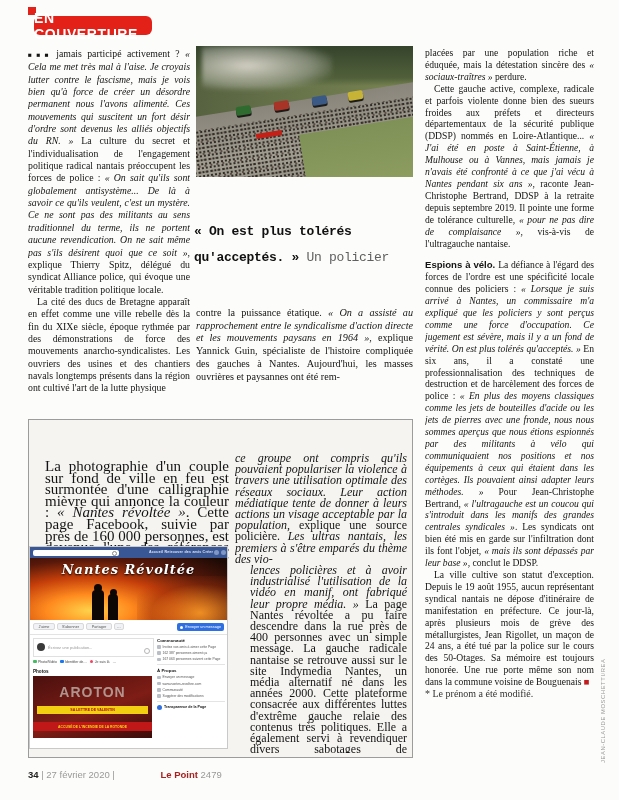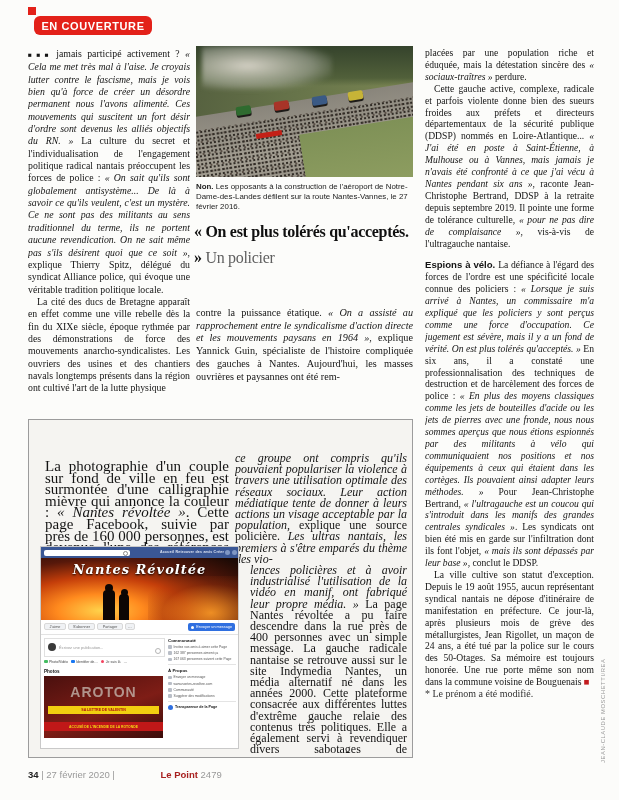--- a/index.html
+++ b/index.html
@@ -17,7 +17,7 @@
   
   .kicker-square{left:28px;top:7px;width:8px;height:8px;background:#e32119;}
   .kicker{left:34px;top:16px;width:118px;height:19px;background:#e32119;color:#fff;
-          font-family:"Liberation Sans",sans-serif;font-weight:800;font-size:11px;
+          font-family:"Liberation Sans",sans-serif;font-weight:800;font-size:14px;
           letter-spacing:.6px;display:flex;align-items:center;justify-content:center;border-radius:6px;}
 
   

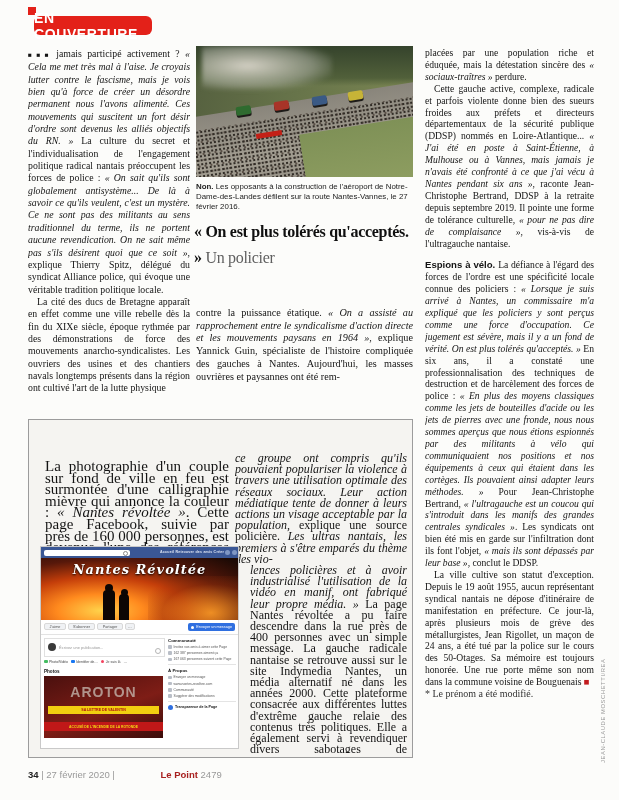--- a/index.html
+++ b/index.html
@@ -159,7 +159,6 @@
     <div class="ph-banner" style="left:60px;top:86px;"></div>
   </div>
 
-  <div class="abs caption"><span class="sg-b">Non. </span><span>Les opposants à la construction de l'aéroport de Notre-Dame-des-Landes défilent sur la route Nantes-Vannes, le 27 février 2016.</span></div>
 
   <div class="abs pullquote"><span class="sg-b">« On est plus tolérés qu'acceptés. » </span><span class="sg-g">Un policier</span></div>
 

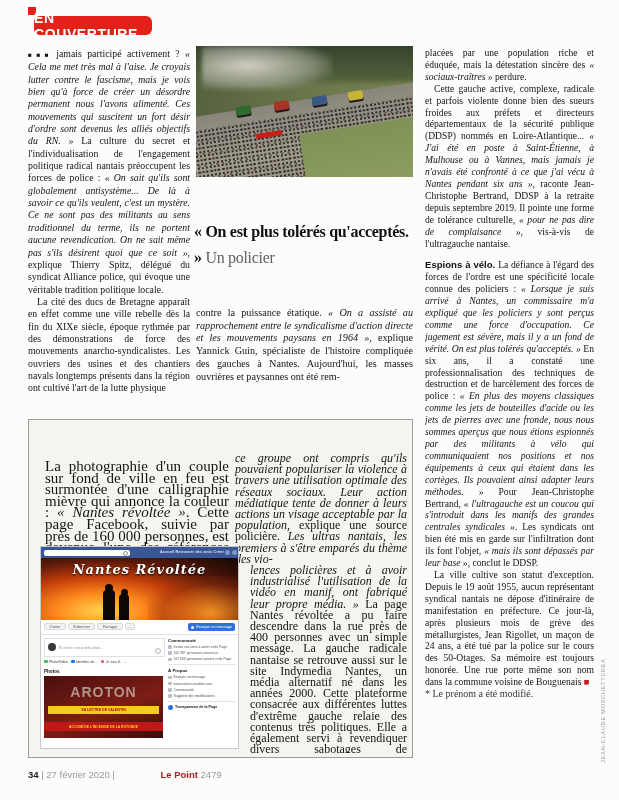--- a/index.html
+++ b/index.html
@@ -47,8 +47,8 @@
   .caption{left:196px;top:182px;width:217px;font-family:"Liberation Sans",sans-serif;
            font-size:7.9px;line-height:9.9px;color:#222;}
 
-  .pullquote{left:194px;top:219px;width:222px;font-family:Liberation Serif, serif;
-             font-size:16px;line-height:25.5px;letter-spacing:-.3px;}
+  .pullquote{left:194px;top:219px;width:222px;font-family:Liberation Mono, monospace;
+             font-size:13px;line-height:25.5px;letter-spacing:-.3px;}
   .pullquote .sg-b{font-weight:800;color:#101010;}
   .pullquote .sg-g{font-weight:400;color:#5f5f5f;}
 

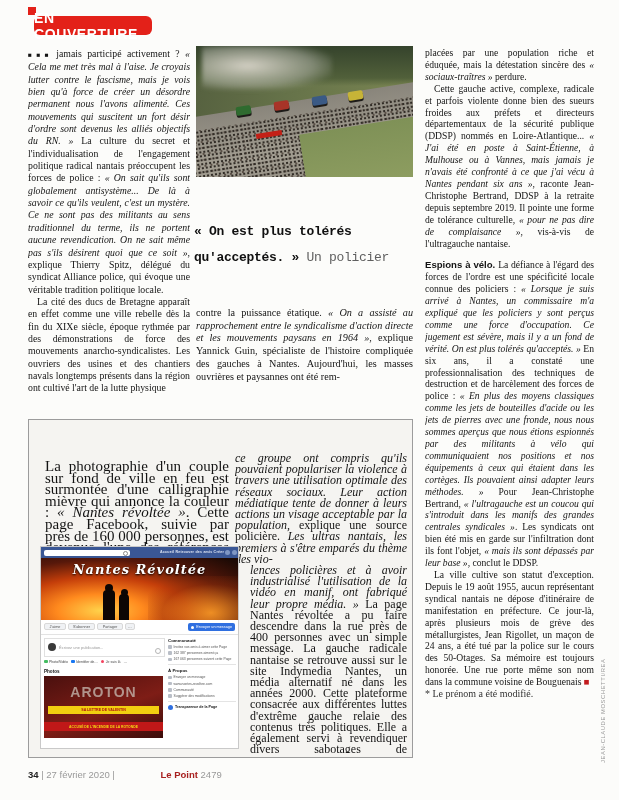--- a/index.html
+++ b/index.html
@@ -76,7 +76,7 @@
   .box-right .part2{padding-left:15px;}
 
   
-  .fbshot{position:absolute;left:11px;top:126px;width:199px;height:203px;background:#fff;
+  .fbshot{position:absolute;left:0;top:126px;width:199px;height:203px;background:#fff;
           border:1px solid #c9c9c9;box-sizing:border-box;overflow:hidden;
           font-family:"Liberation Sans",sans-serif;}
   .fb-nav{position:absolute;left:0;top:0;right:0;height:11px;background:#3a5795;}

